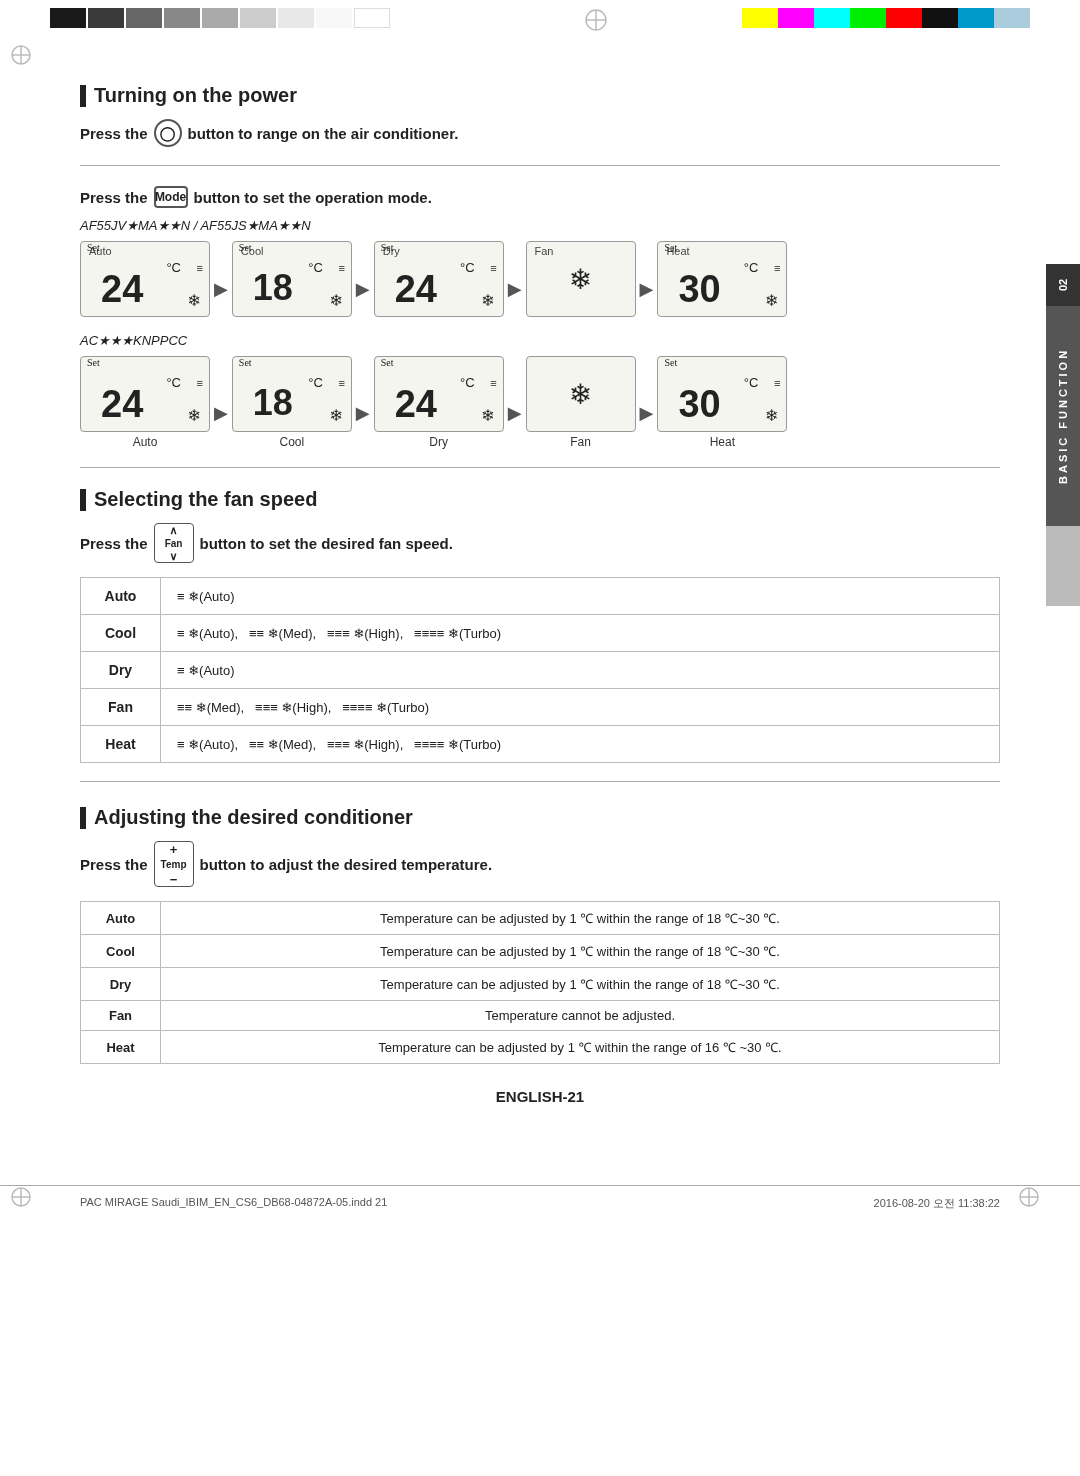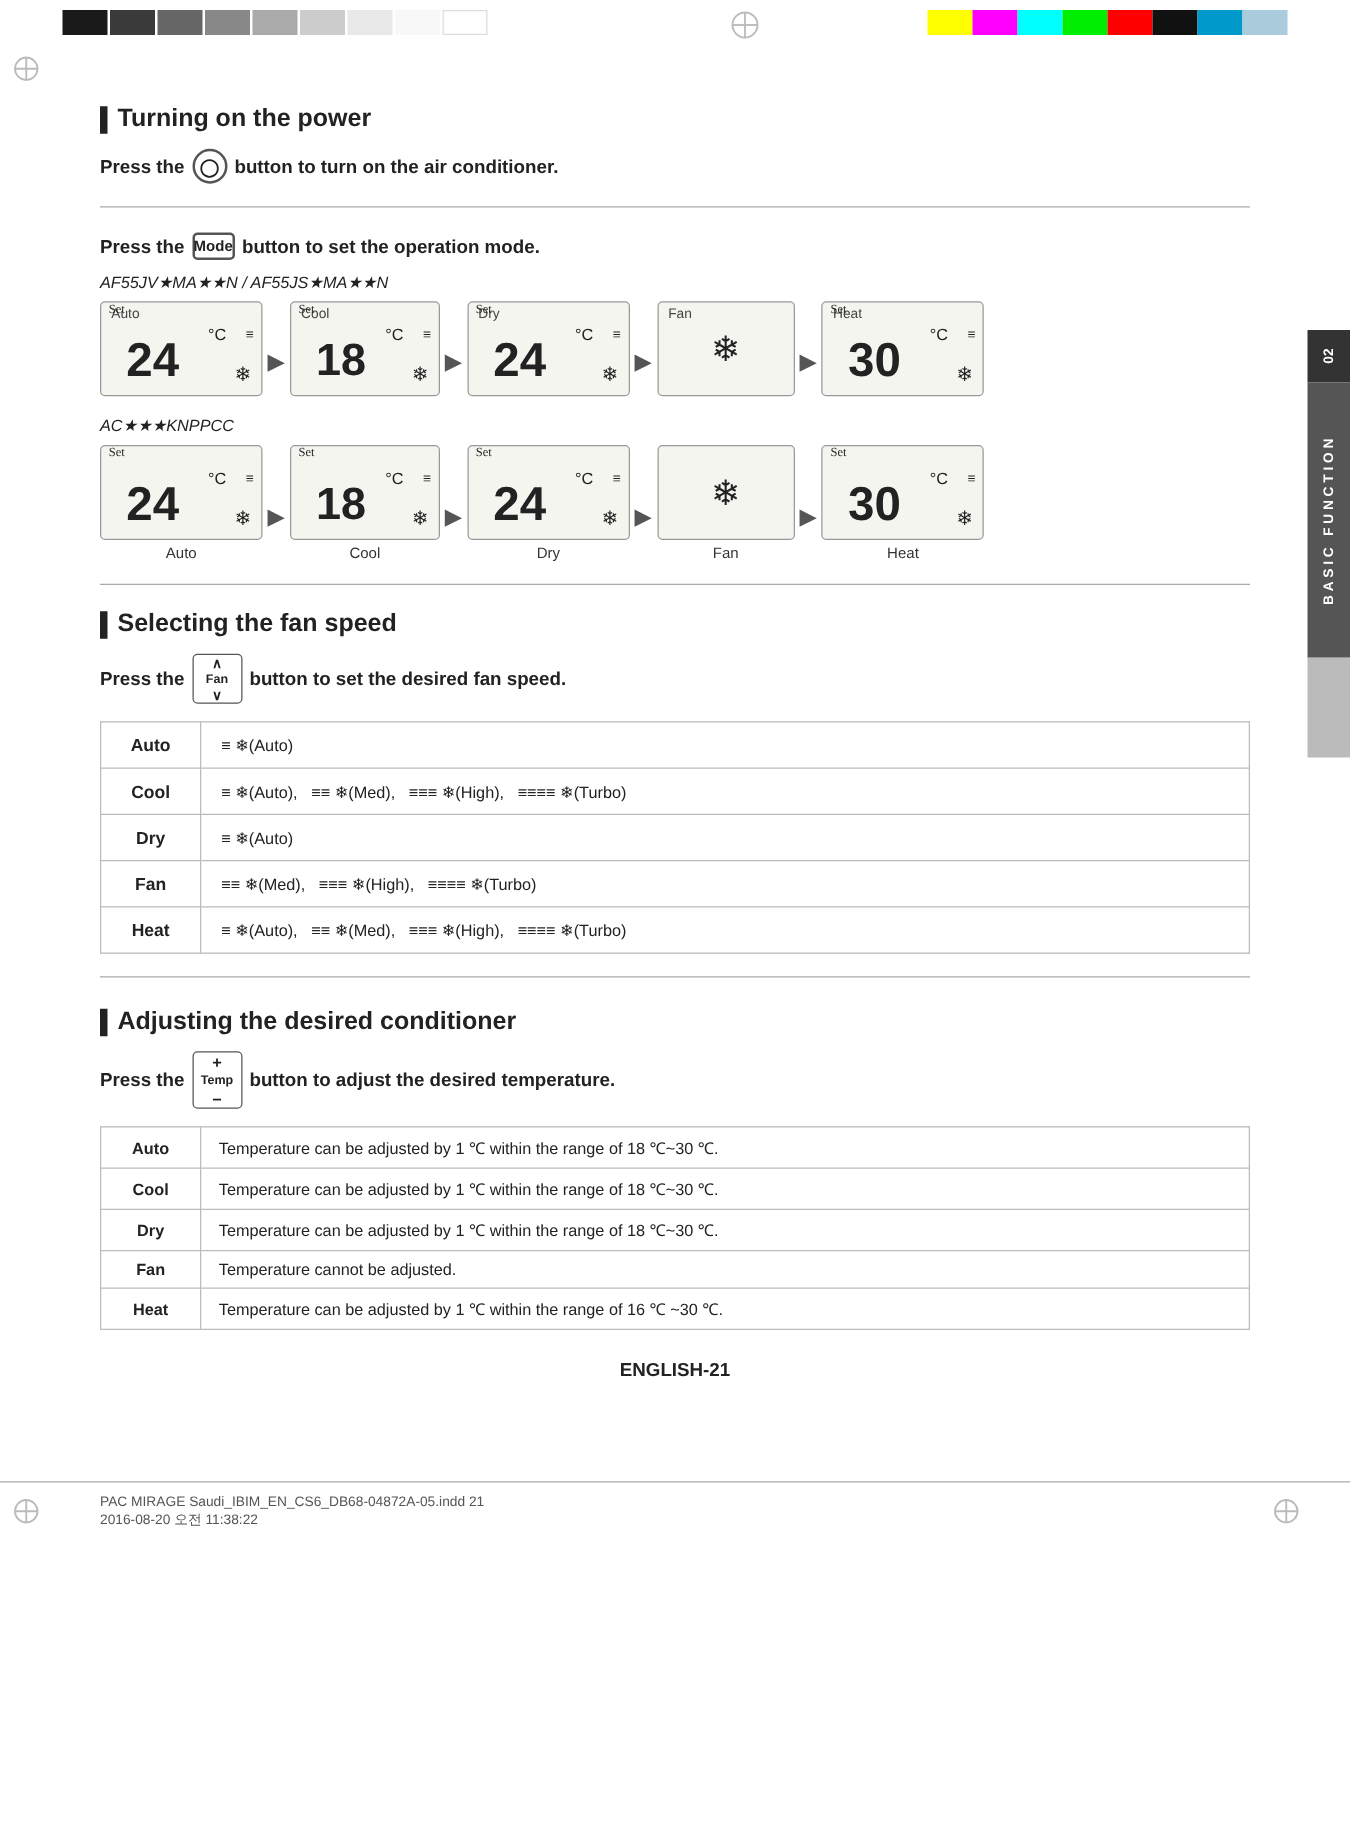--- a/index.html
+++ b/index.html
@@ -267,7 +267,7 @@
       <div class="power-desc">
         <span>Press the</span>
         <span class="power-btn-icon">◯</span>
-        <span>button to turn on the air conditioner.</span>
+        <span>button to range on the air conditioner.</span>
       </div>
       <hr class="section-divider">
     </div>

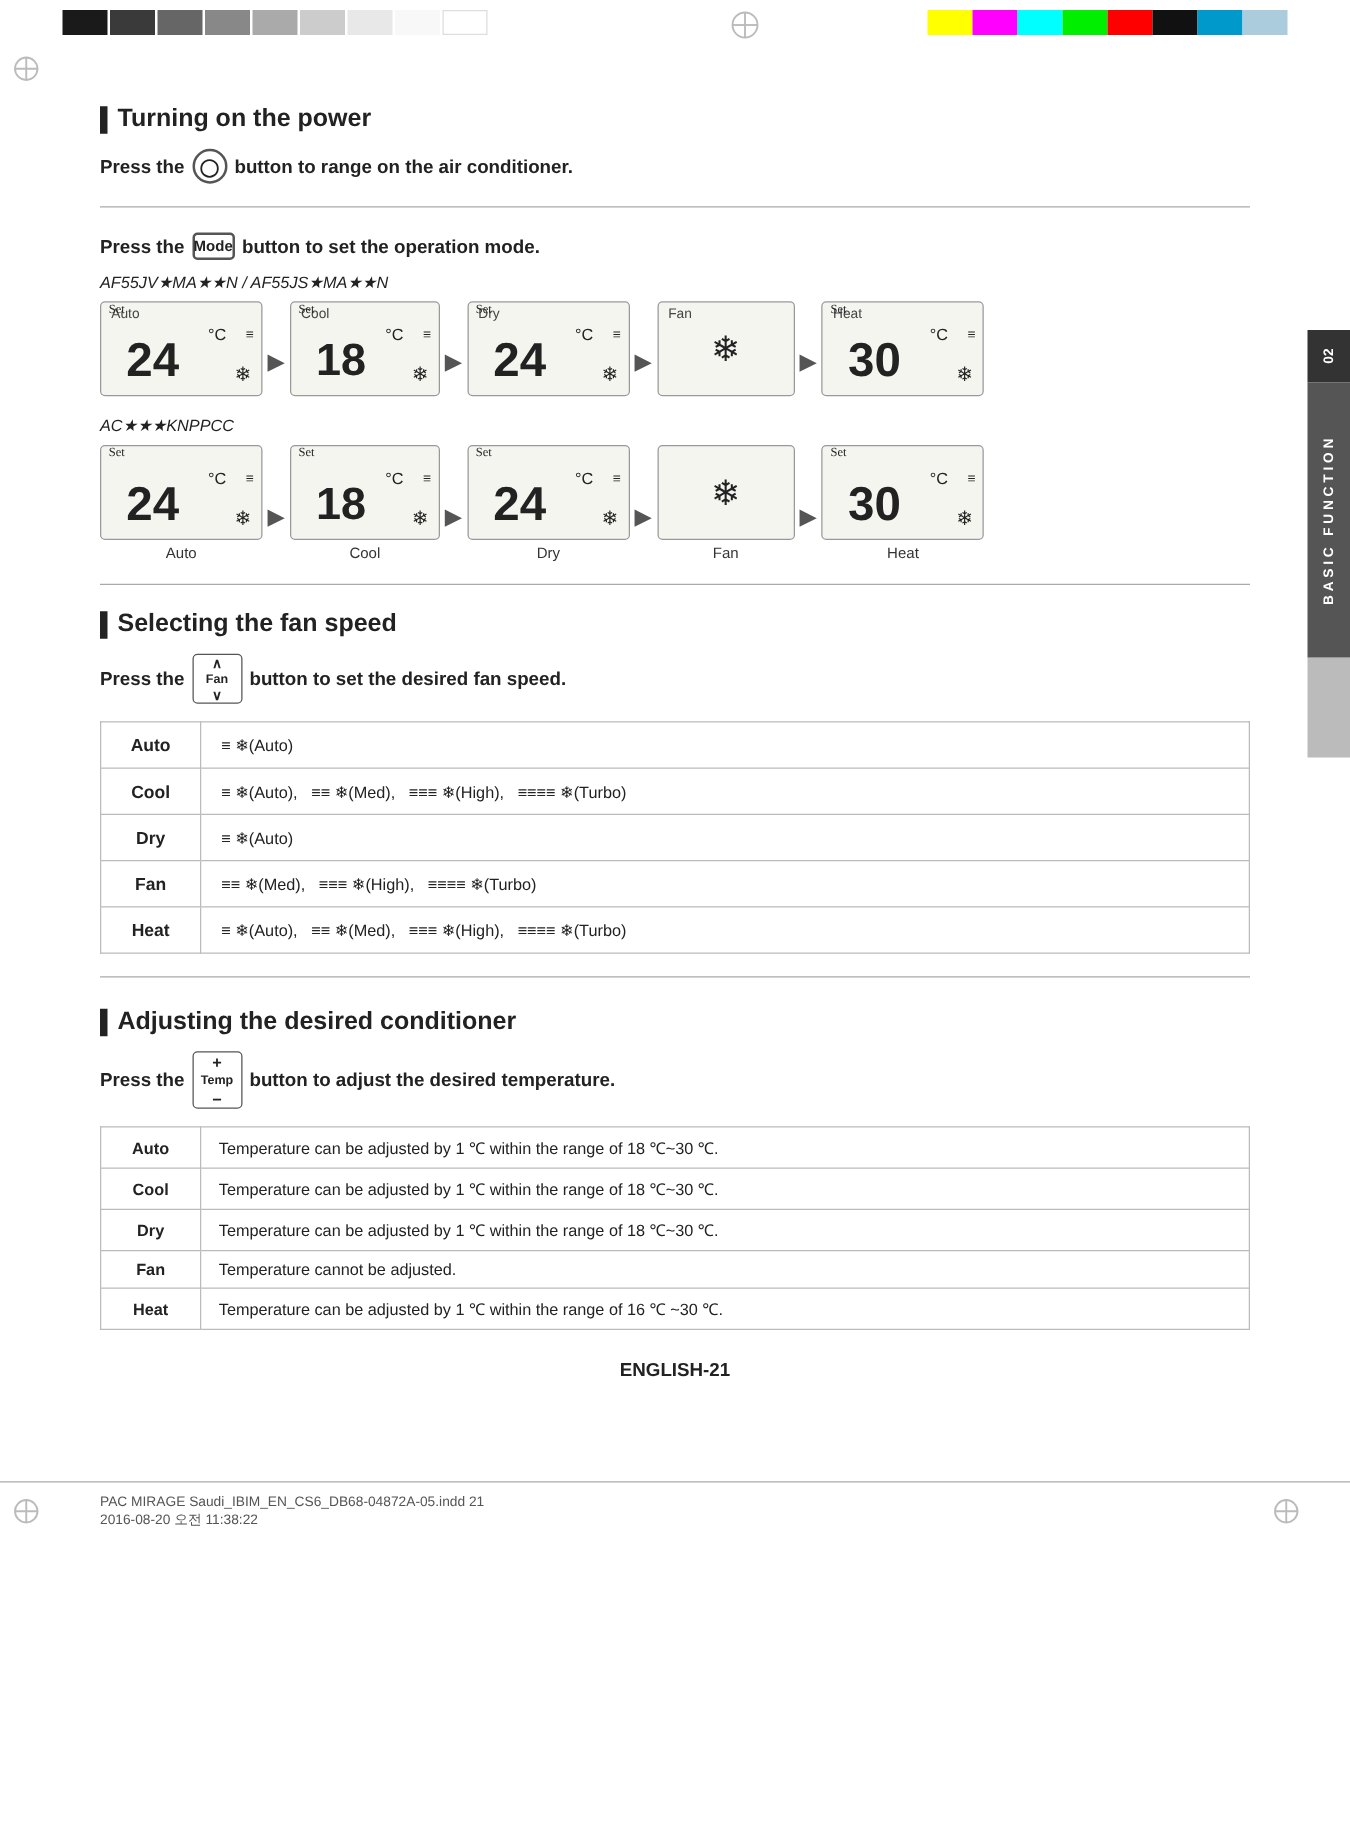--- a/index.html
+++ b/index.html
@@ -184,6 +184,7 @@
       border: 1px solid #bbb;
       padding: 7px 14px;
       font-size: 13px;
+      text-align: center;
     }
     .temp-table td:first-child {
       font-weight: bold;

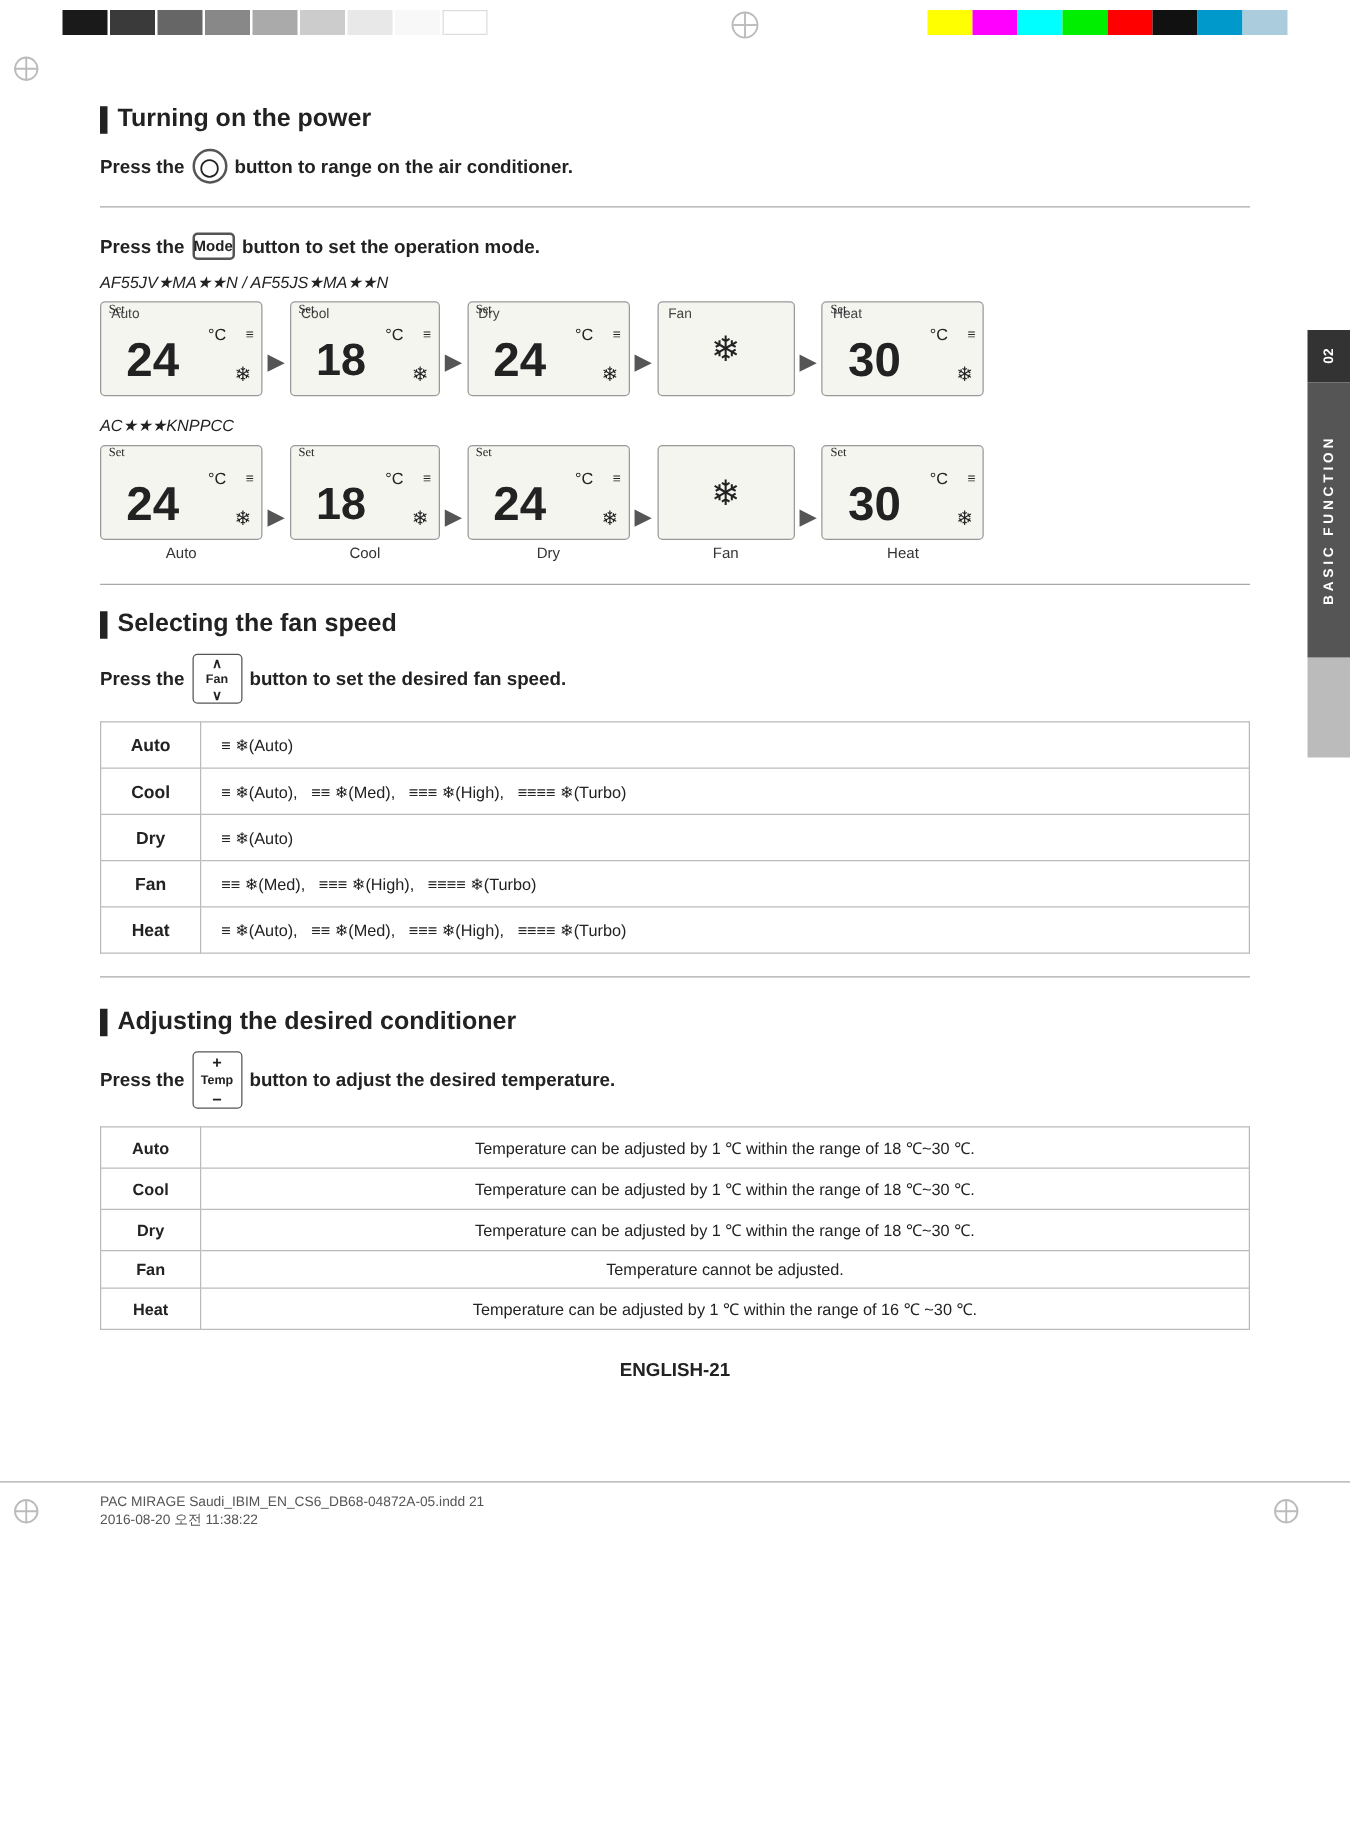--- a/index.html
+++ b/index.html
@@ -201,7 +201,6 @@
       font-size: 11px;
       color: #555;
       margin-top: 10px;
-      flex-direction: column;
     }
     .page-number {
       text-align: center;

